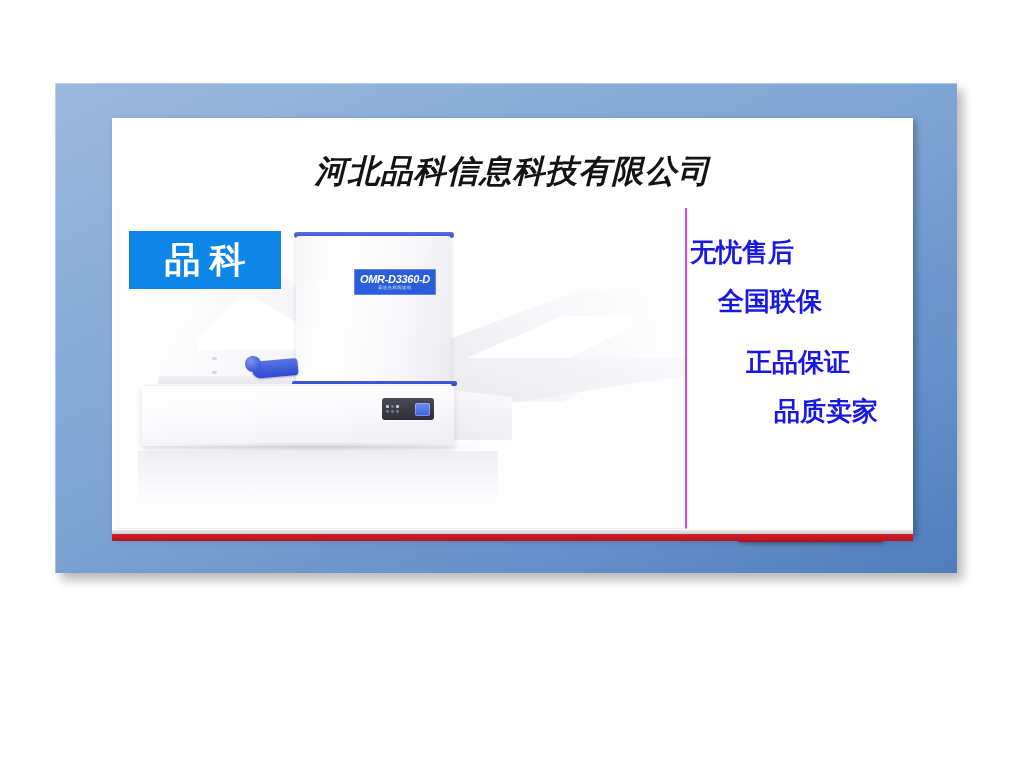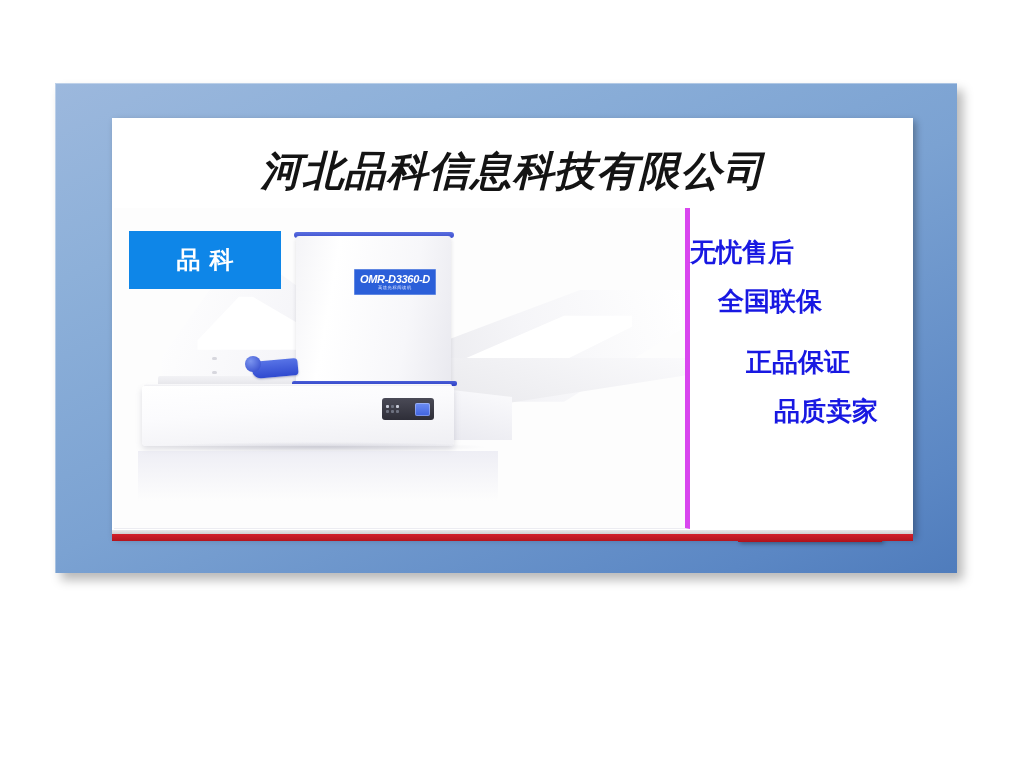--- a/index.html
+++ b/index.html
@@ -90,7 +90,7 @@
     font-family: "Liberation Serif", "DejaVu Serif", serif;
     font-style: italic;
     font-weight: 700;
-    font-size: 41px;
+    font-size: 32px;
     line-height: 46px;
     color: #141414;
     letter-spacing: 1px;

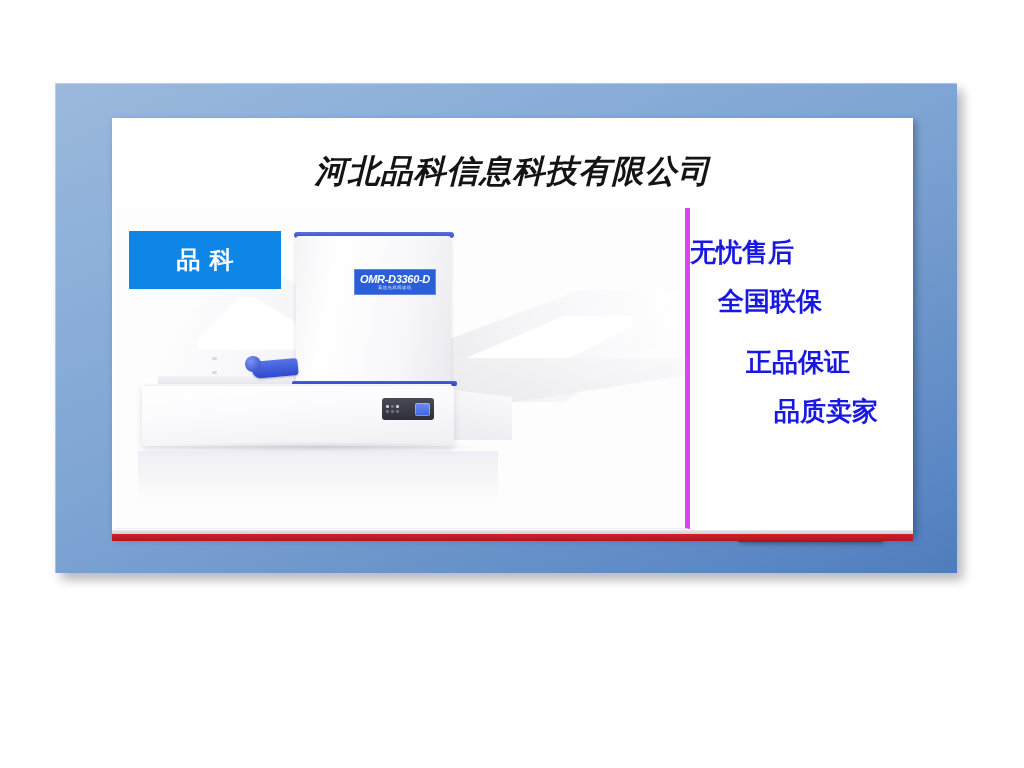--- a/index.html
+++ b/index.html
@@ -126,7 +126,7 @@
     color: #ffffff;
     font-family: "Liberation Sans", "DejaVu Sans", sans-serif;
     font-weight: 700;
-    font-size: 24px;
+    font-size: 36px;
     letter-spacing: 9px;
     text-indent: 9px;
     line-height: 40px;

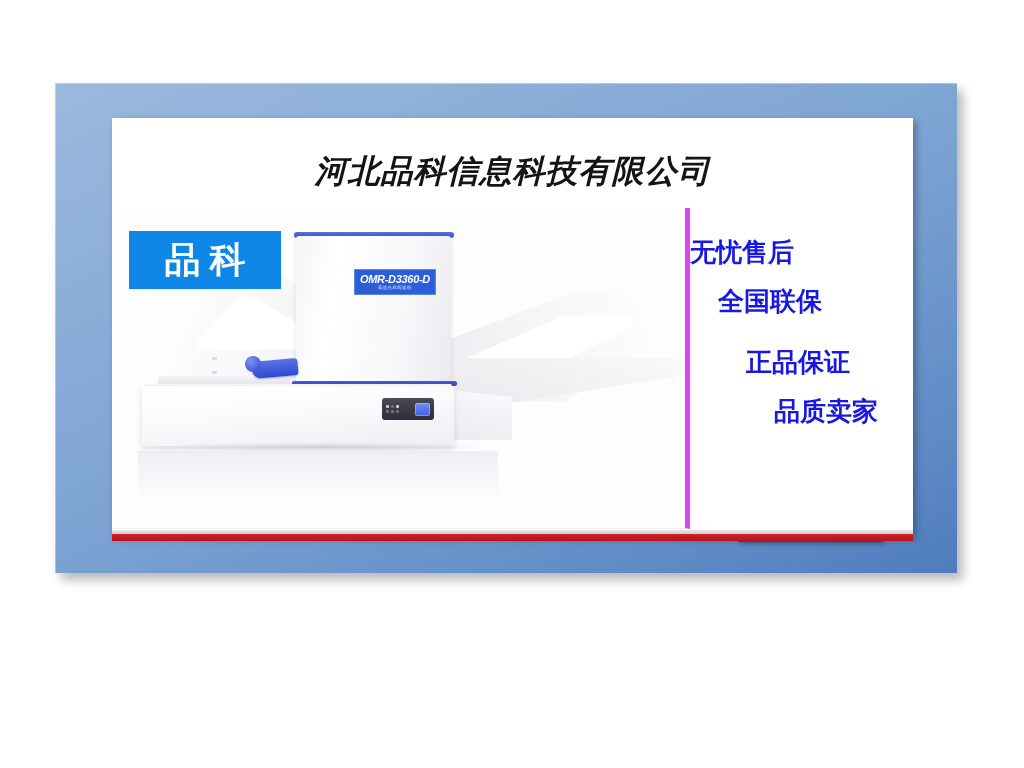--- a/index.html
+++ b/index.html
@@ -105,7 +105,7 @@
     width: 571px;
     height: 320px;
     background: #fdfdfd;
-    border-right: 5px solid #d946ef;
+    border-right: 2px solid #d946ef;
     border-bottom: 1px solid #ececf1;
     overflow: hidden;
   }

